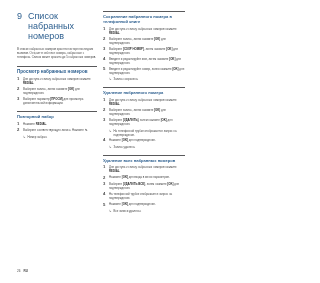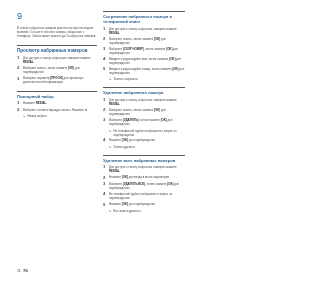--- a/index.html
+++ b/index.html
@@ -147,6 +147,7 @@
 
     <div class="chapter">
       <div class="chapter-num">9</div>
+      <div class="chapter-title">Список набранных номеров</div>
     </div>
 
     <div class="intro">В списке набранных номеров хранятся

